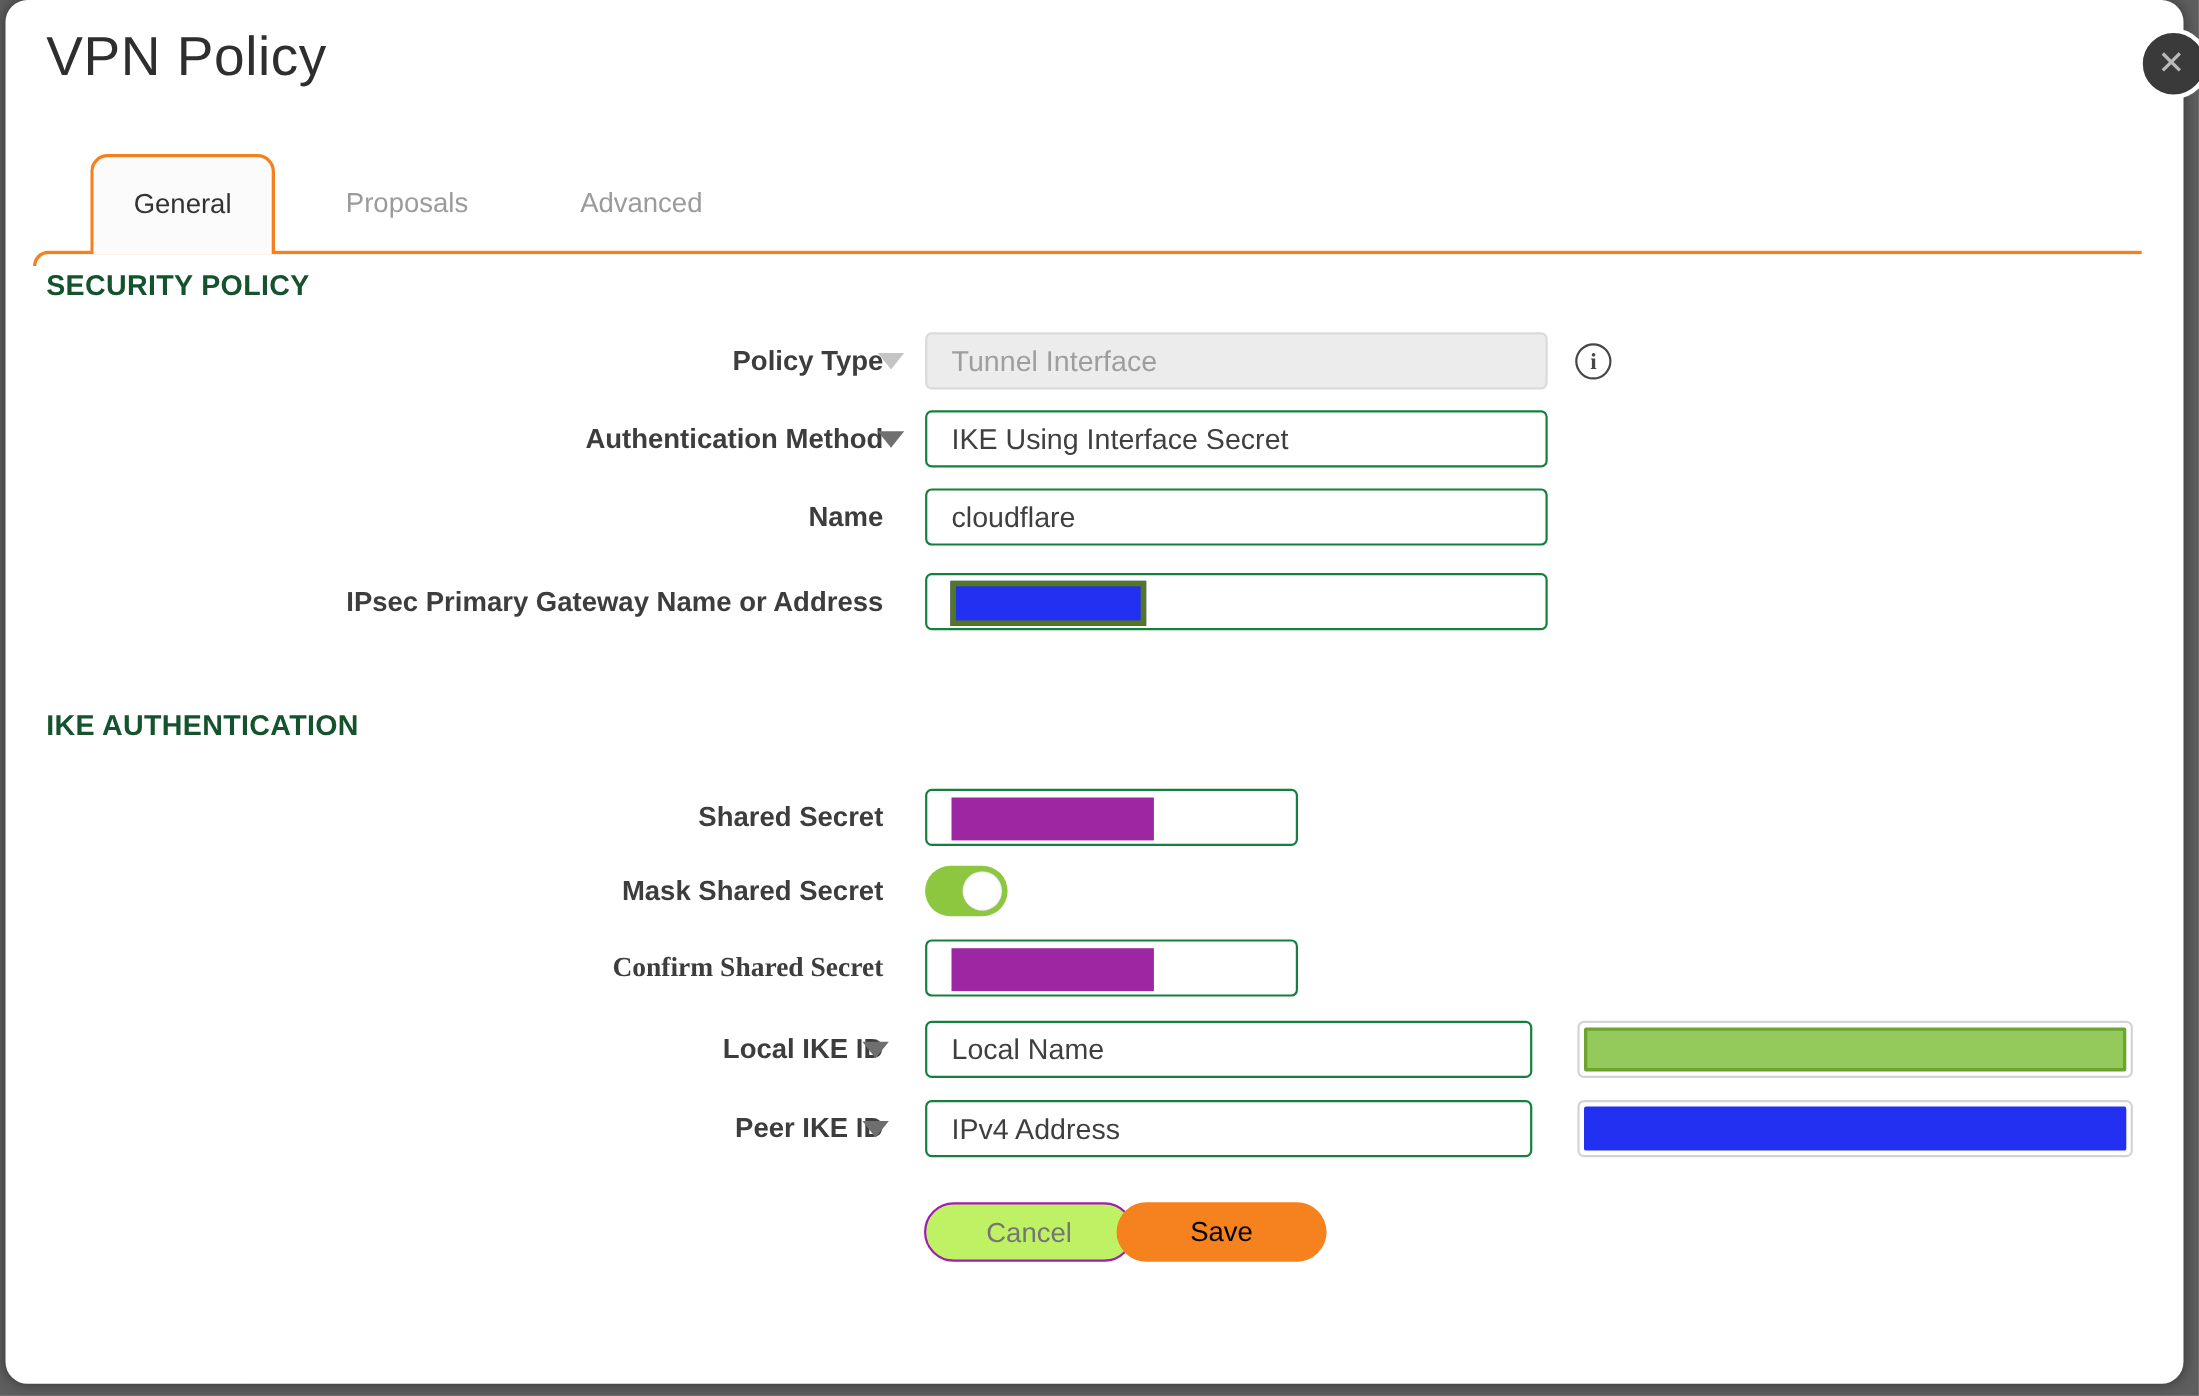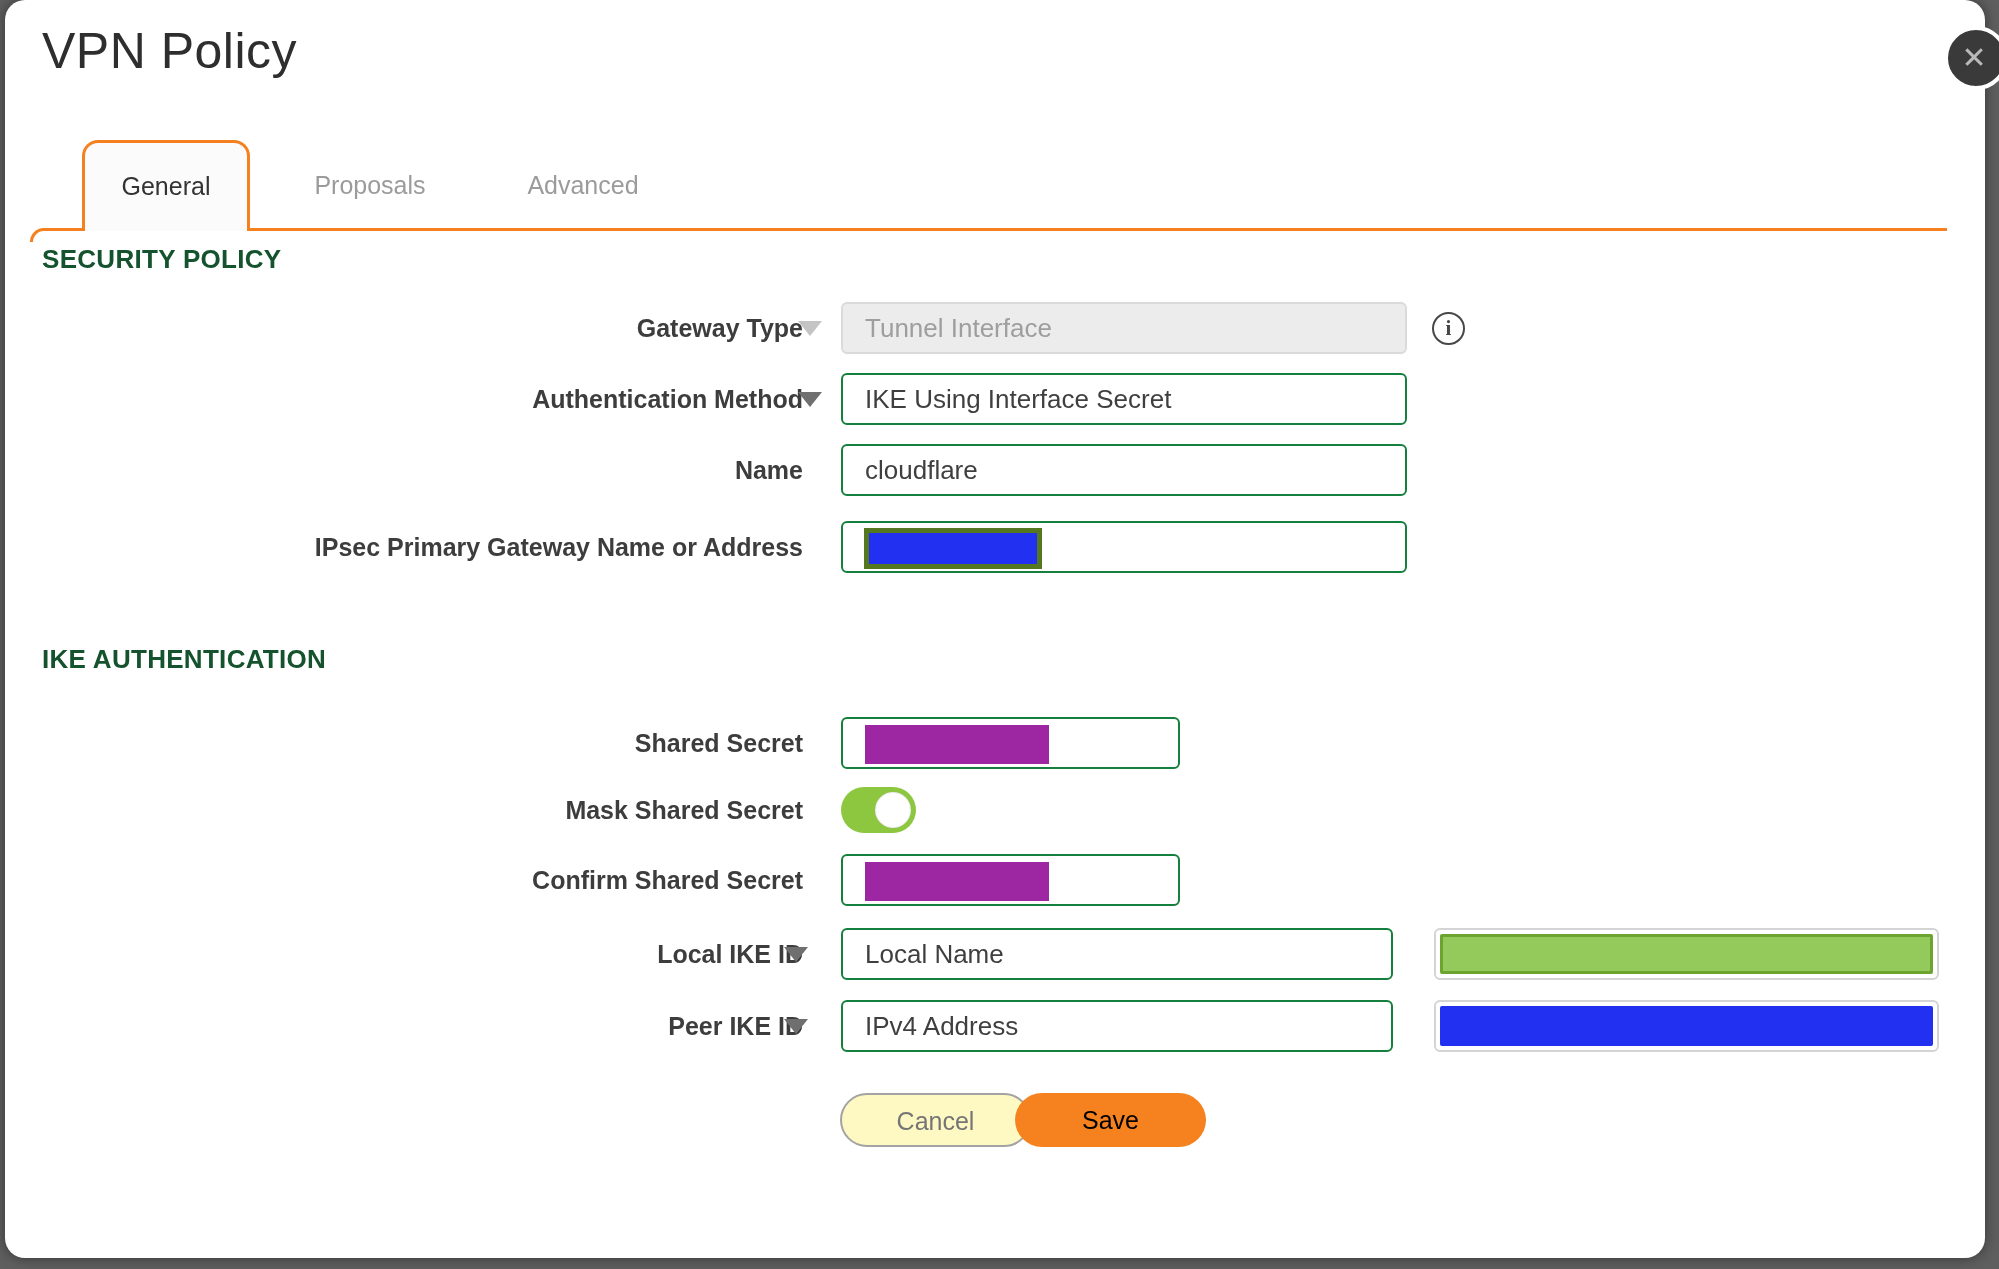--- a/index.html
+++ b/index.html
@@ -157,7 +157,7 @@
   <div class="section-heading sh-security">SECURITY POLICY</div>
 
   <div class="row" style="top:302px;">
-    <div class="lbl">Gateway Type</div>
+    <div class="lbl">Policy Type</div>
     <div class="field w-wide disabled">Tunnel Interface</div>
     <div class="chevron dim" style="right:1163px;"></div>
     <div class="info-icon">i</div>

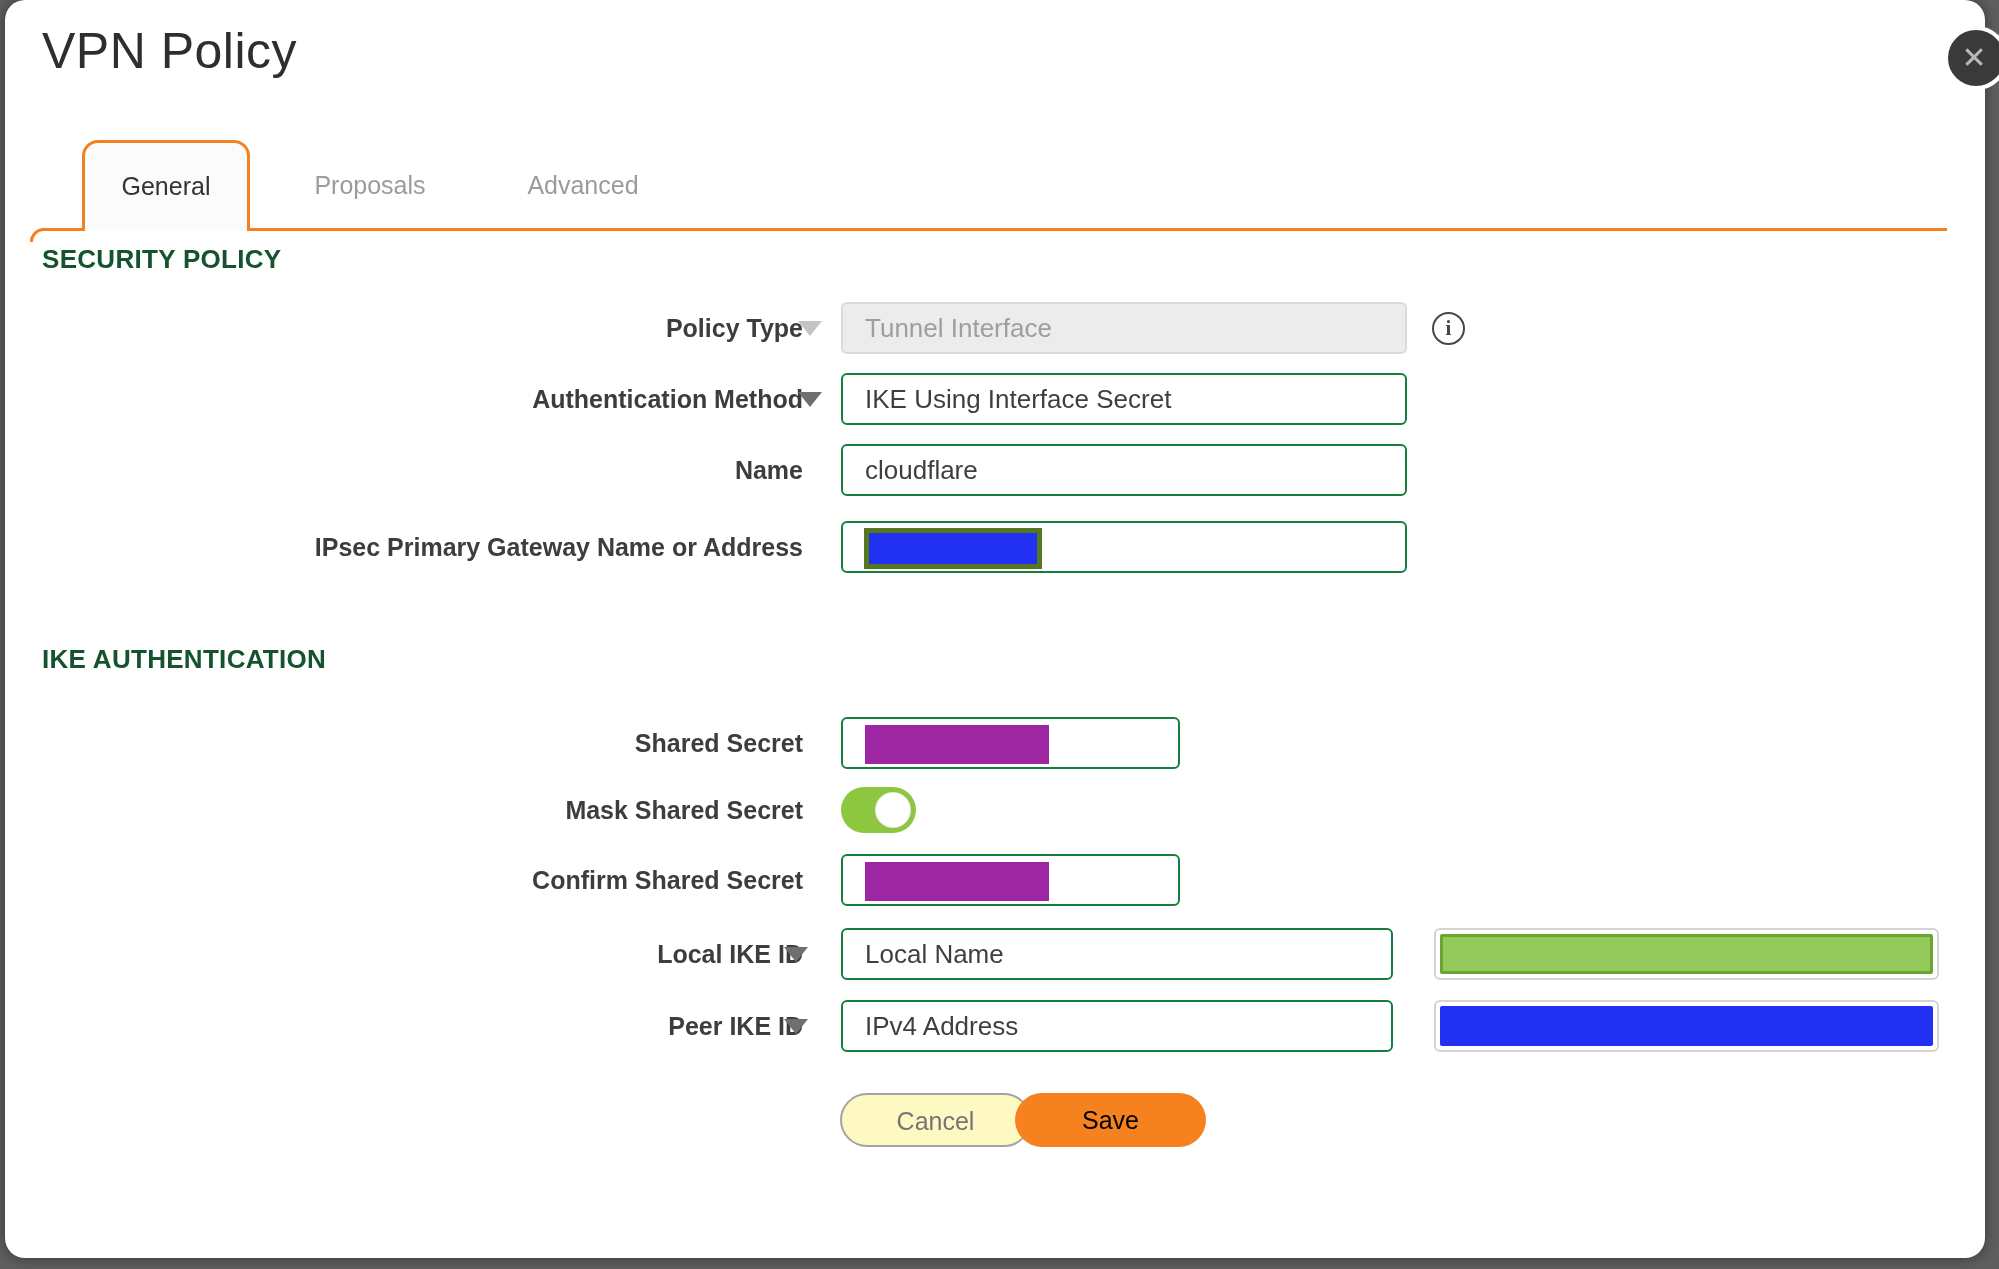--- a/index.html
+++ b/index.html
@@ -197,7 +197,7 @@
     </div>
   </div>
 
-  <div class="row" style="top:854px;">
+  <div class="row" style="top:854px;font-family:Liberation Serif, serif;">
     <div class="lbl">Confirm Shared Secret</div>
     <div class="field w-narrow">
       <div class="redact-purple"></div>

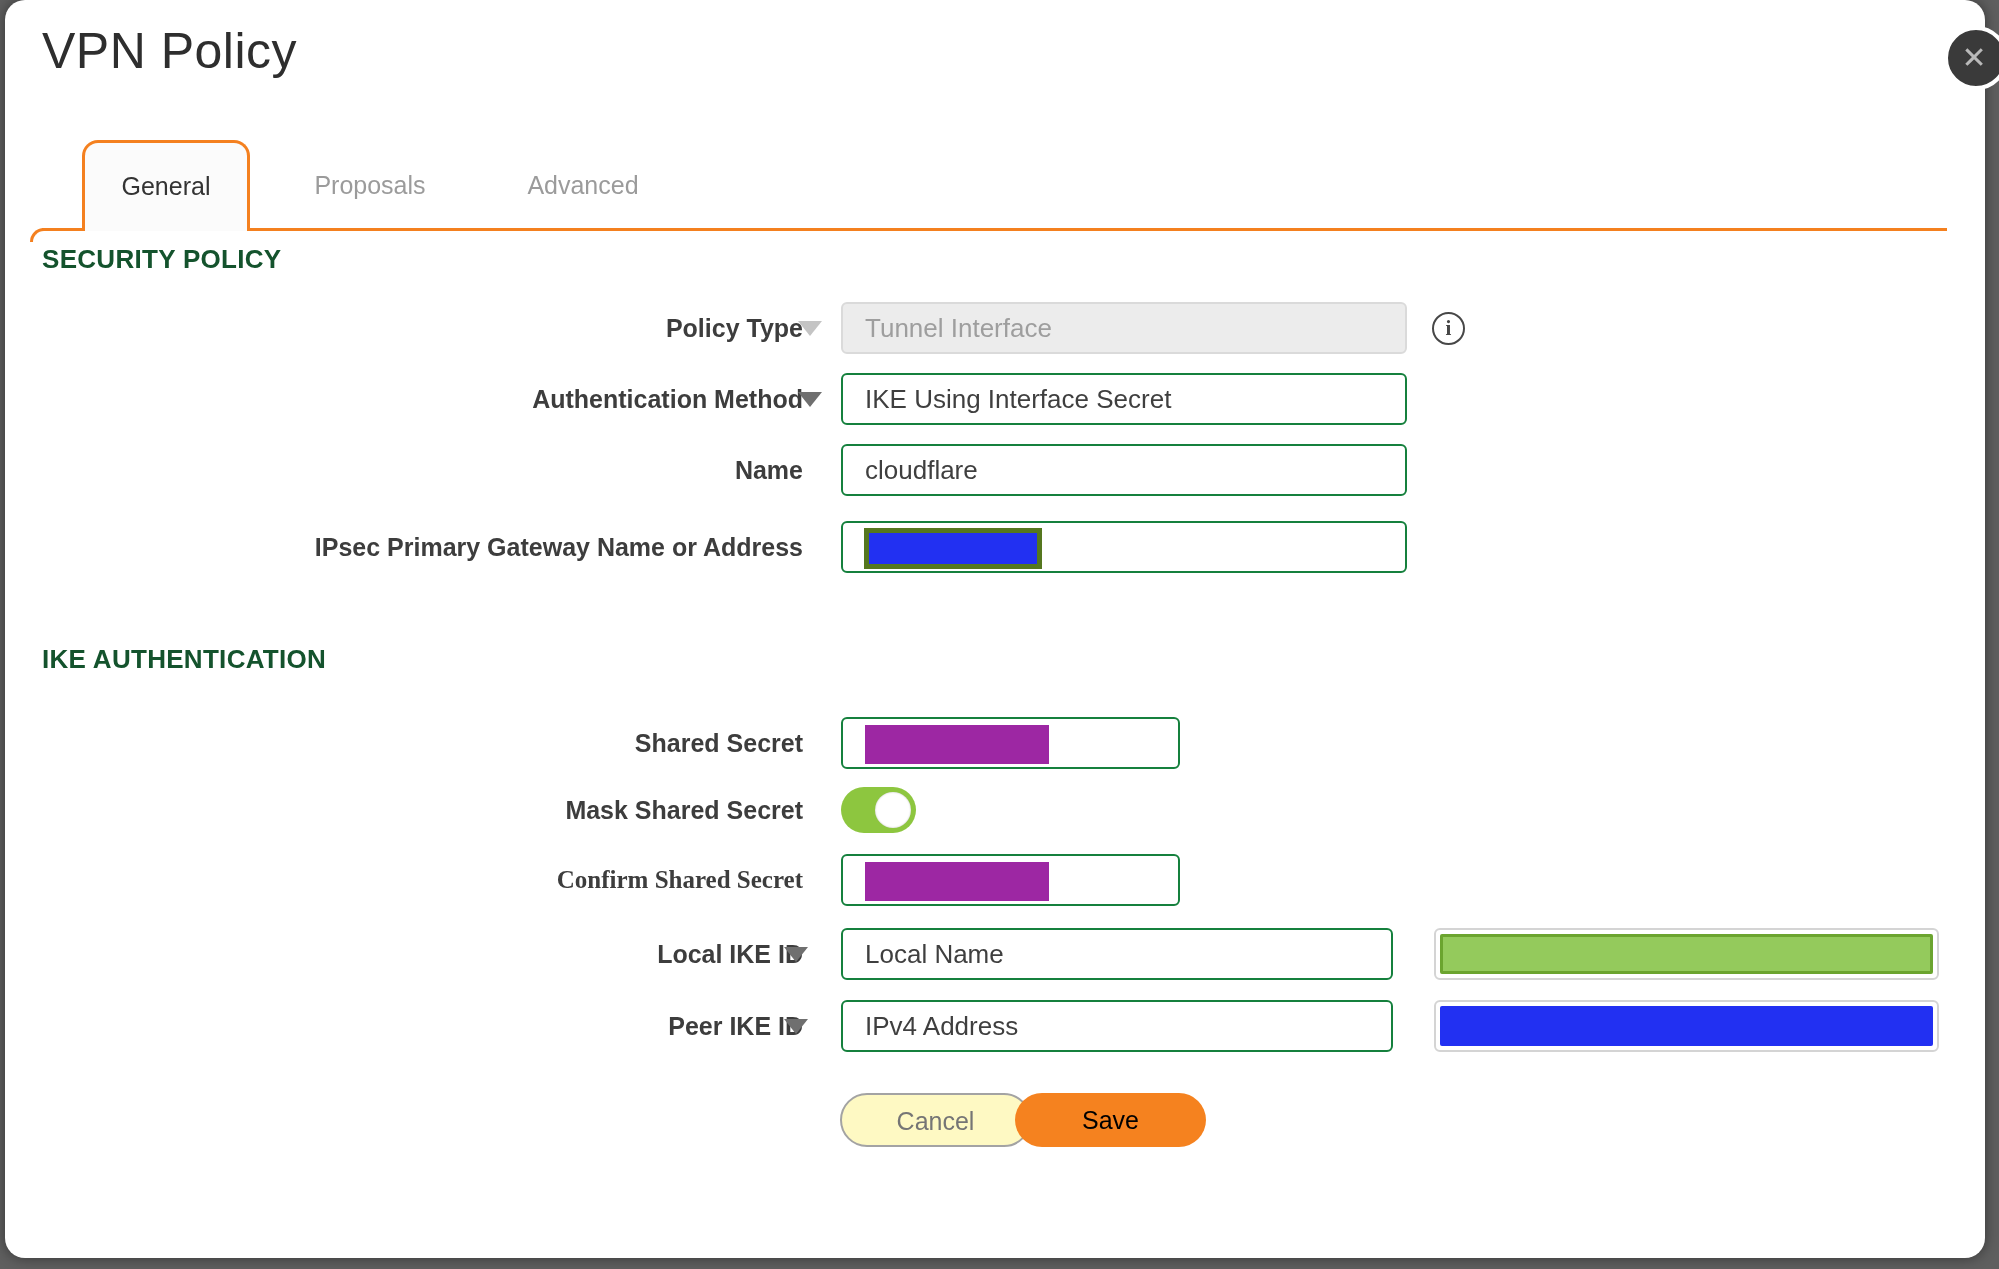--- a/index.html
+++ b/index.html
@@ -134,7 +134,7 @@
     font-size:25px; cursor:pointer;
   }
   .btn-cancel {
-    left:835px; background:#fef9c3; border:2px solid #a3a3a3; color:#757575;
+    left:835px; background:#bef264; border:2px solid #a21caf; color:#757575;
   }
   .btn-save {
     left:1010px; background:#F5821F; border:none; color:#000000; font-weight:normal;

